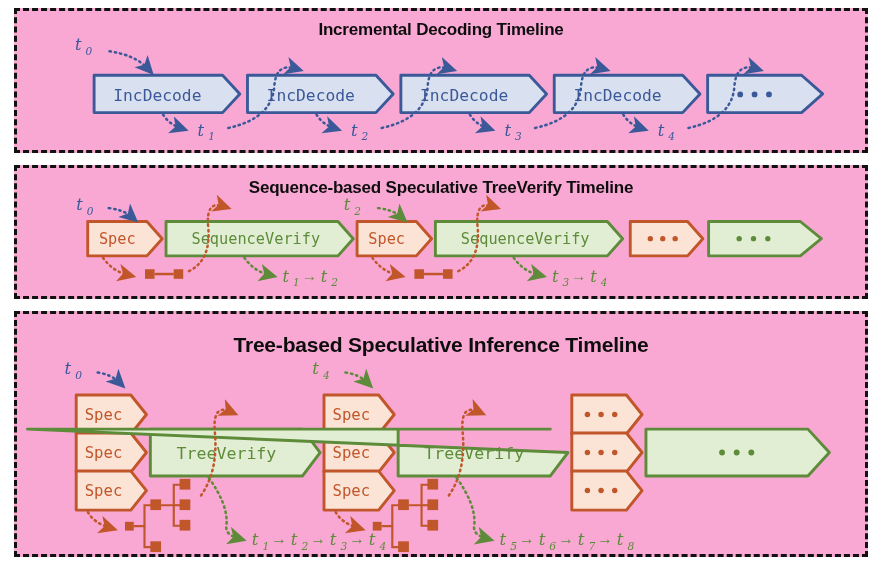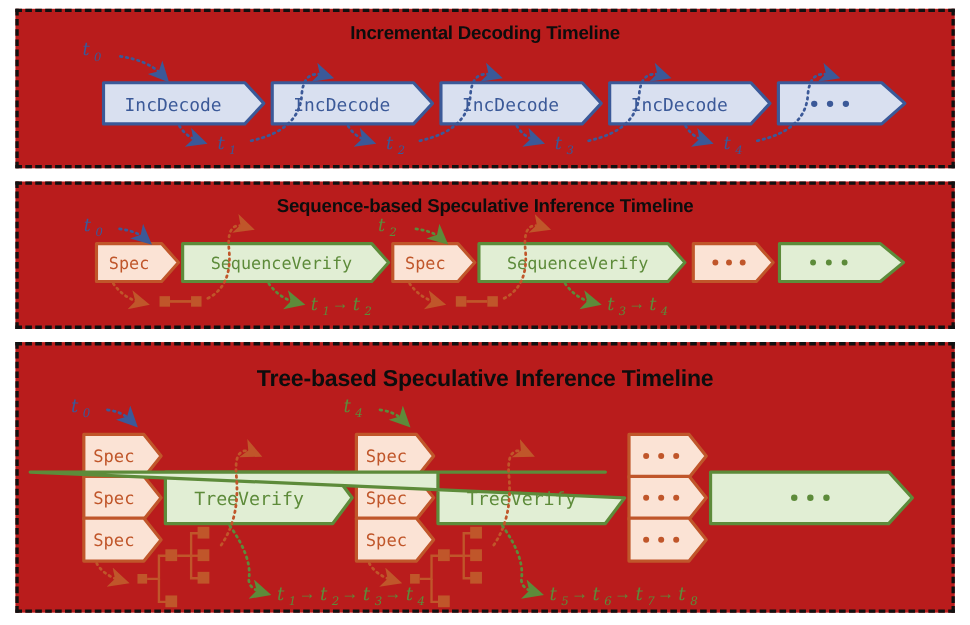--- a/index.html
+++ b/index.html
@@ -24,7 +24,7 @@
     left: 14px;
     width: 854px;
     box-sizing: border-box;
-    background: #b91c1c;
+    background: #f9a8d4;
     border: 3px dashed #111111;
   }
   #panel-1 { top: 8px;   height: 145px; }

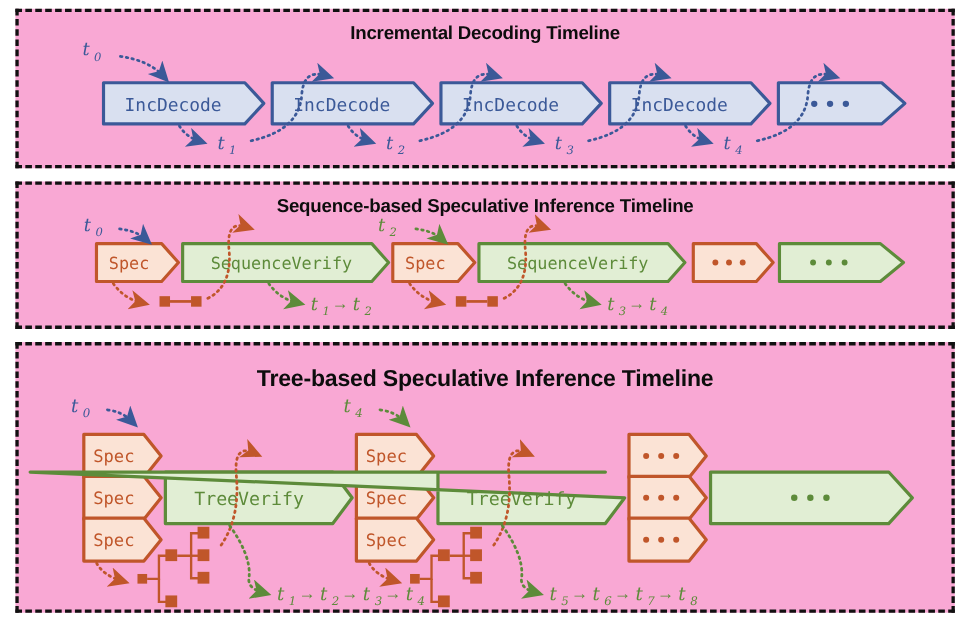--- a/index.html
+++ b/index.html
@@ -144,7 +144,7 @@
   </div>
 
   <div class="panel" id="panel-2">
-    <div class="panel-title" id="title-2">Sequence-based Speculative Inference Timeline</div>
+    <div class="panel-title" id="title-2">Sequence-based Speculative TreeVerify Timeline</div>
 
     <svg class="svg-layer" id="svg-2" viewBox="0 0 854 134">
 

